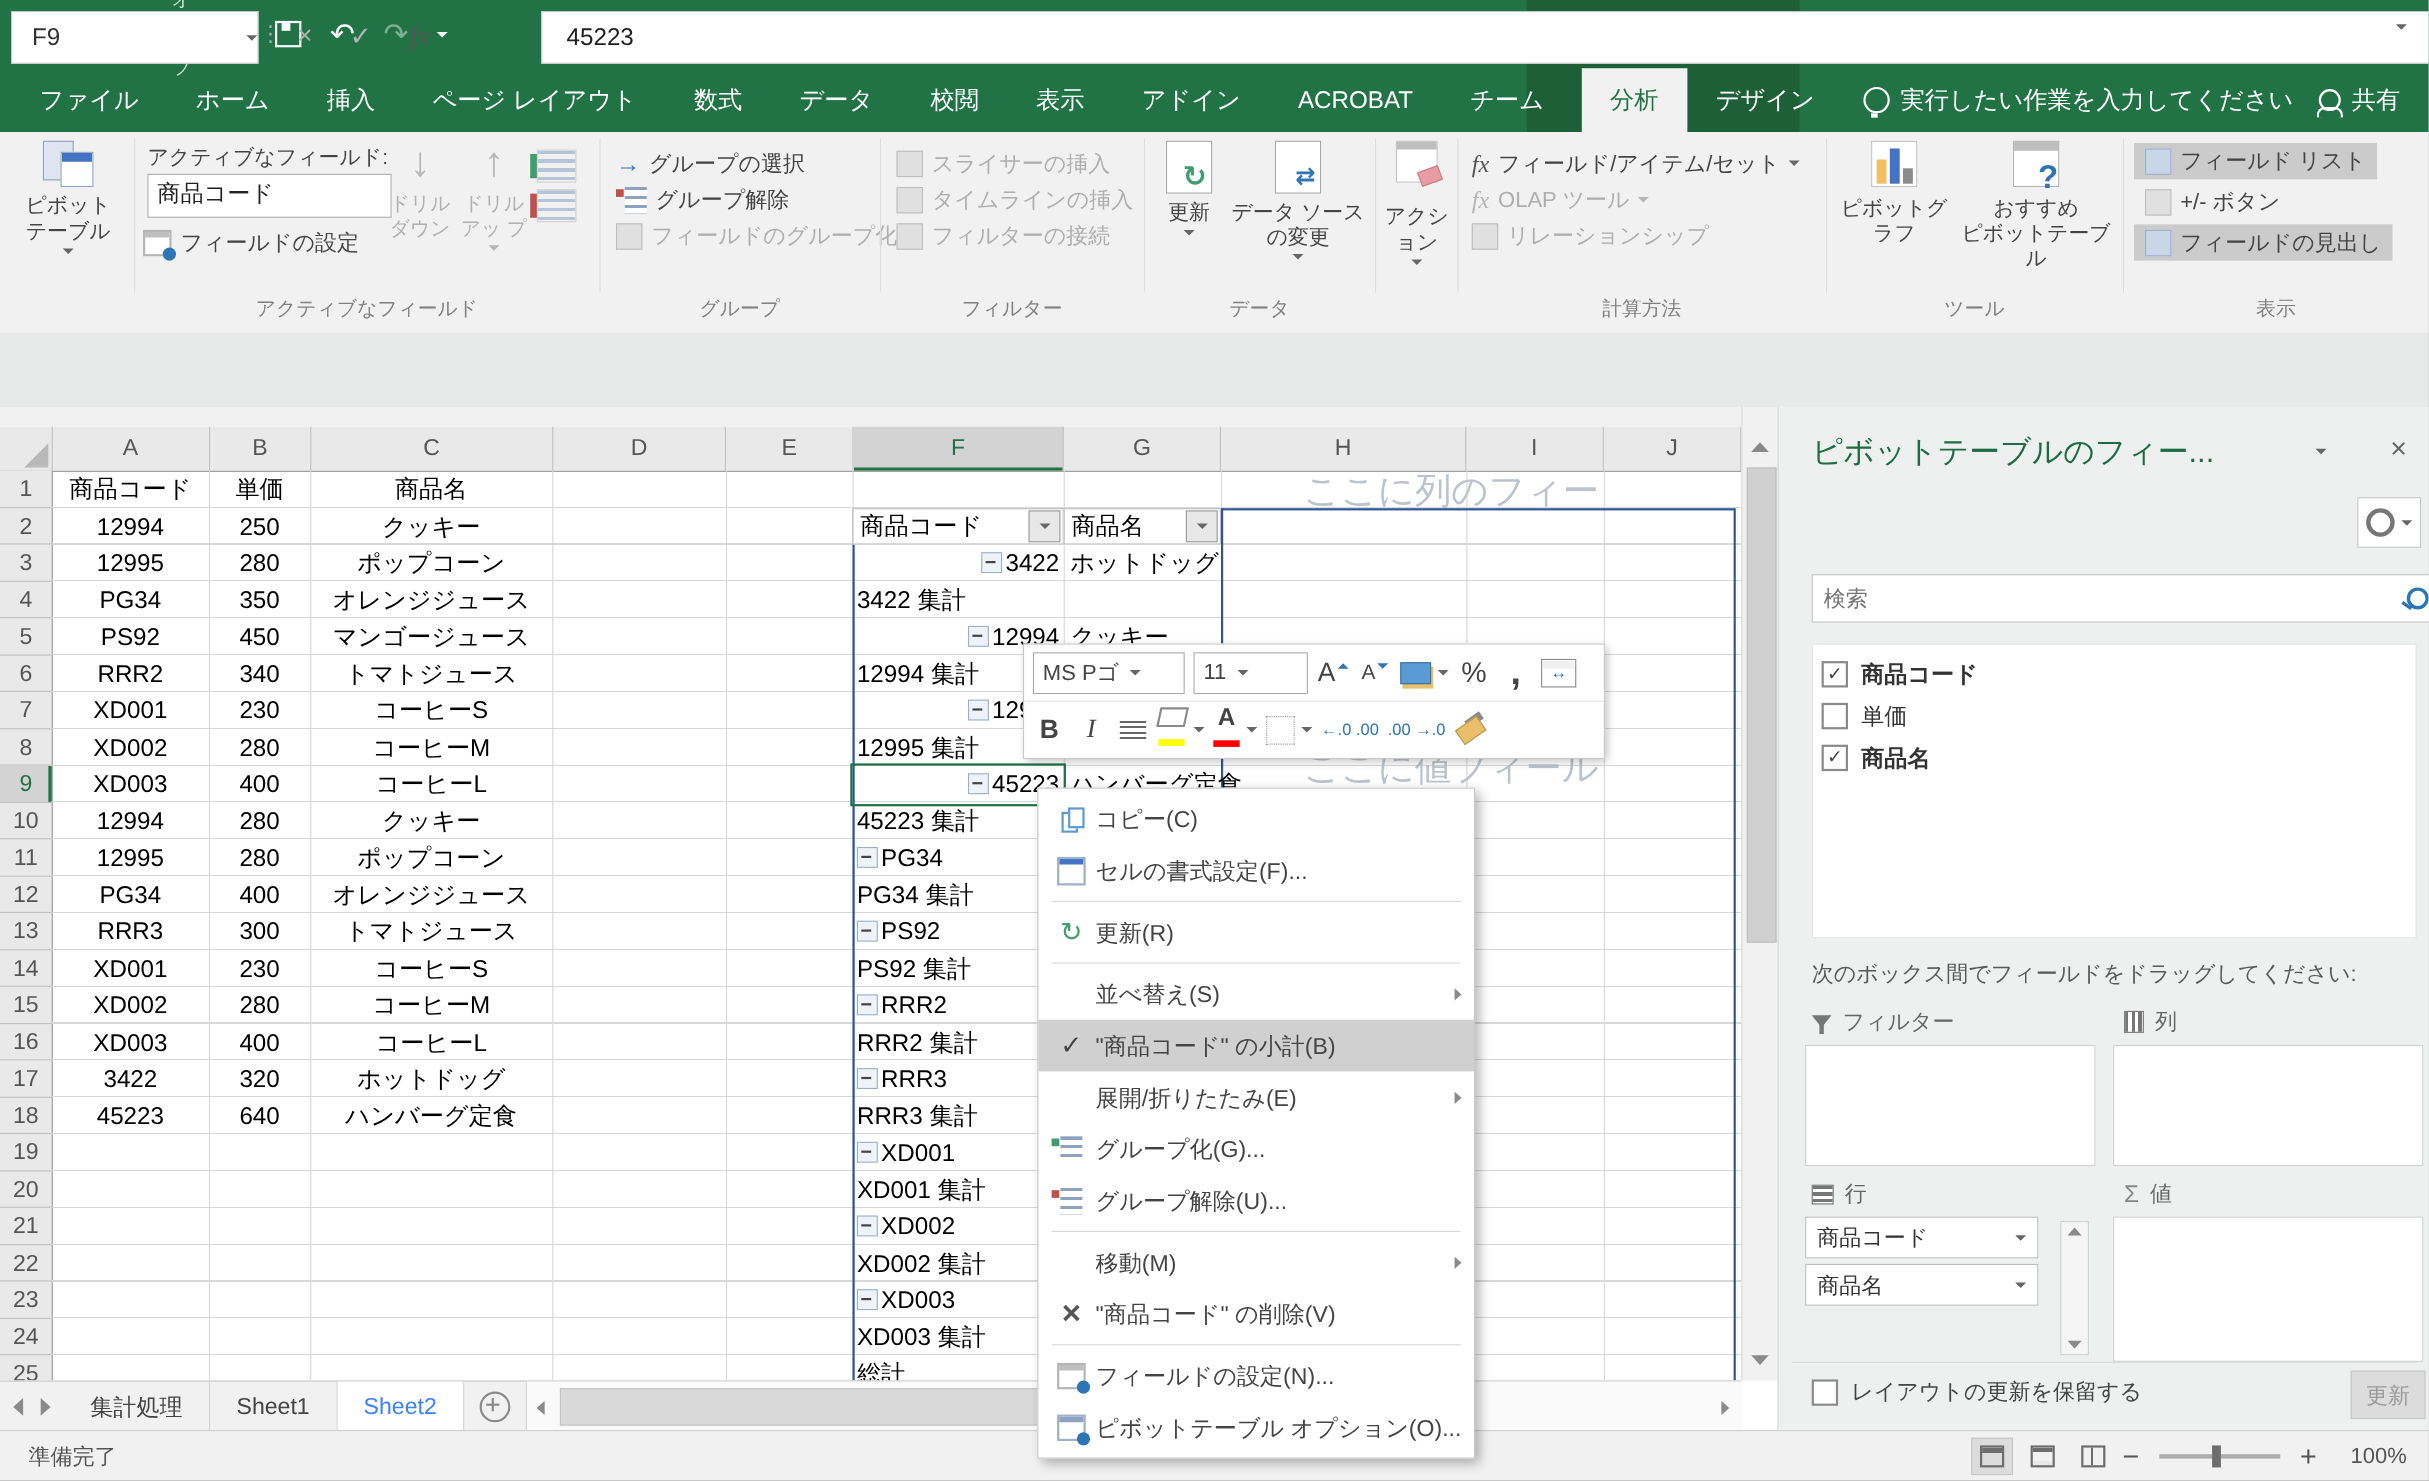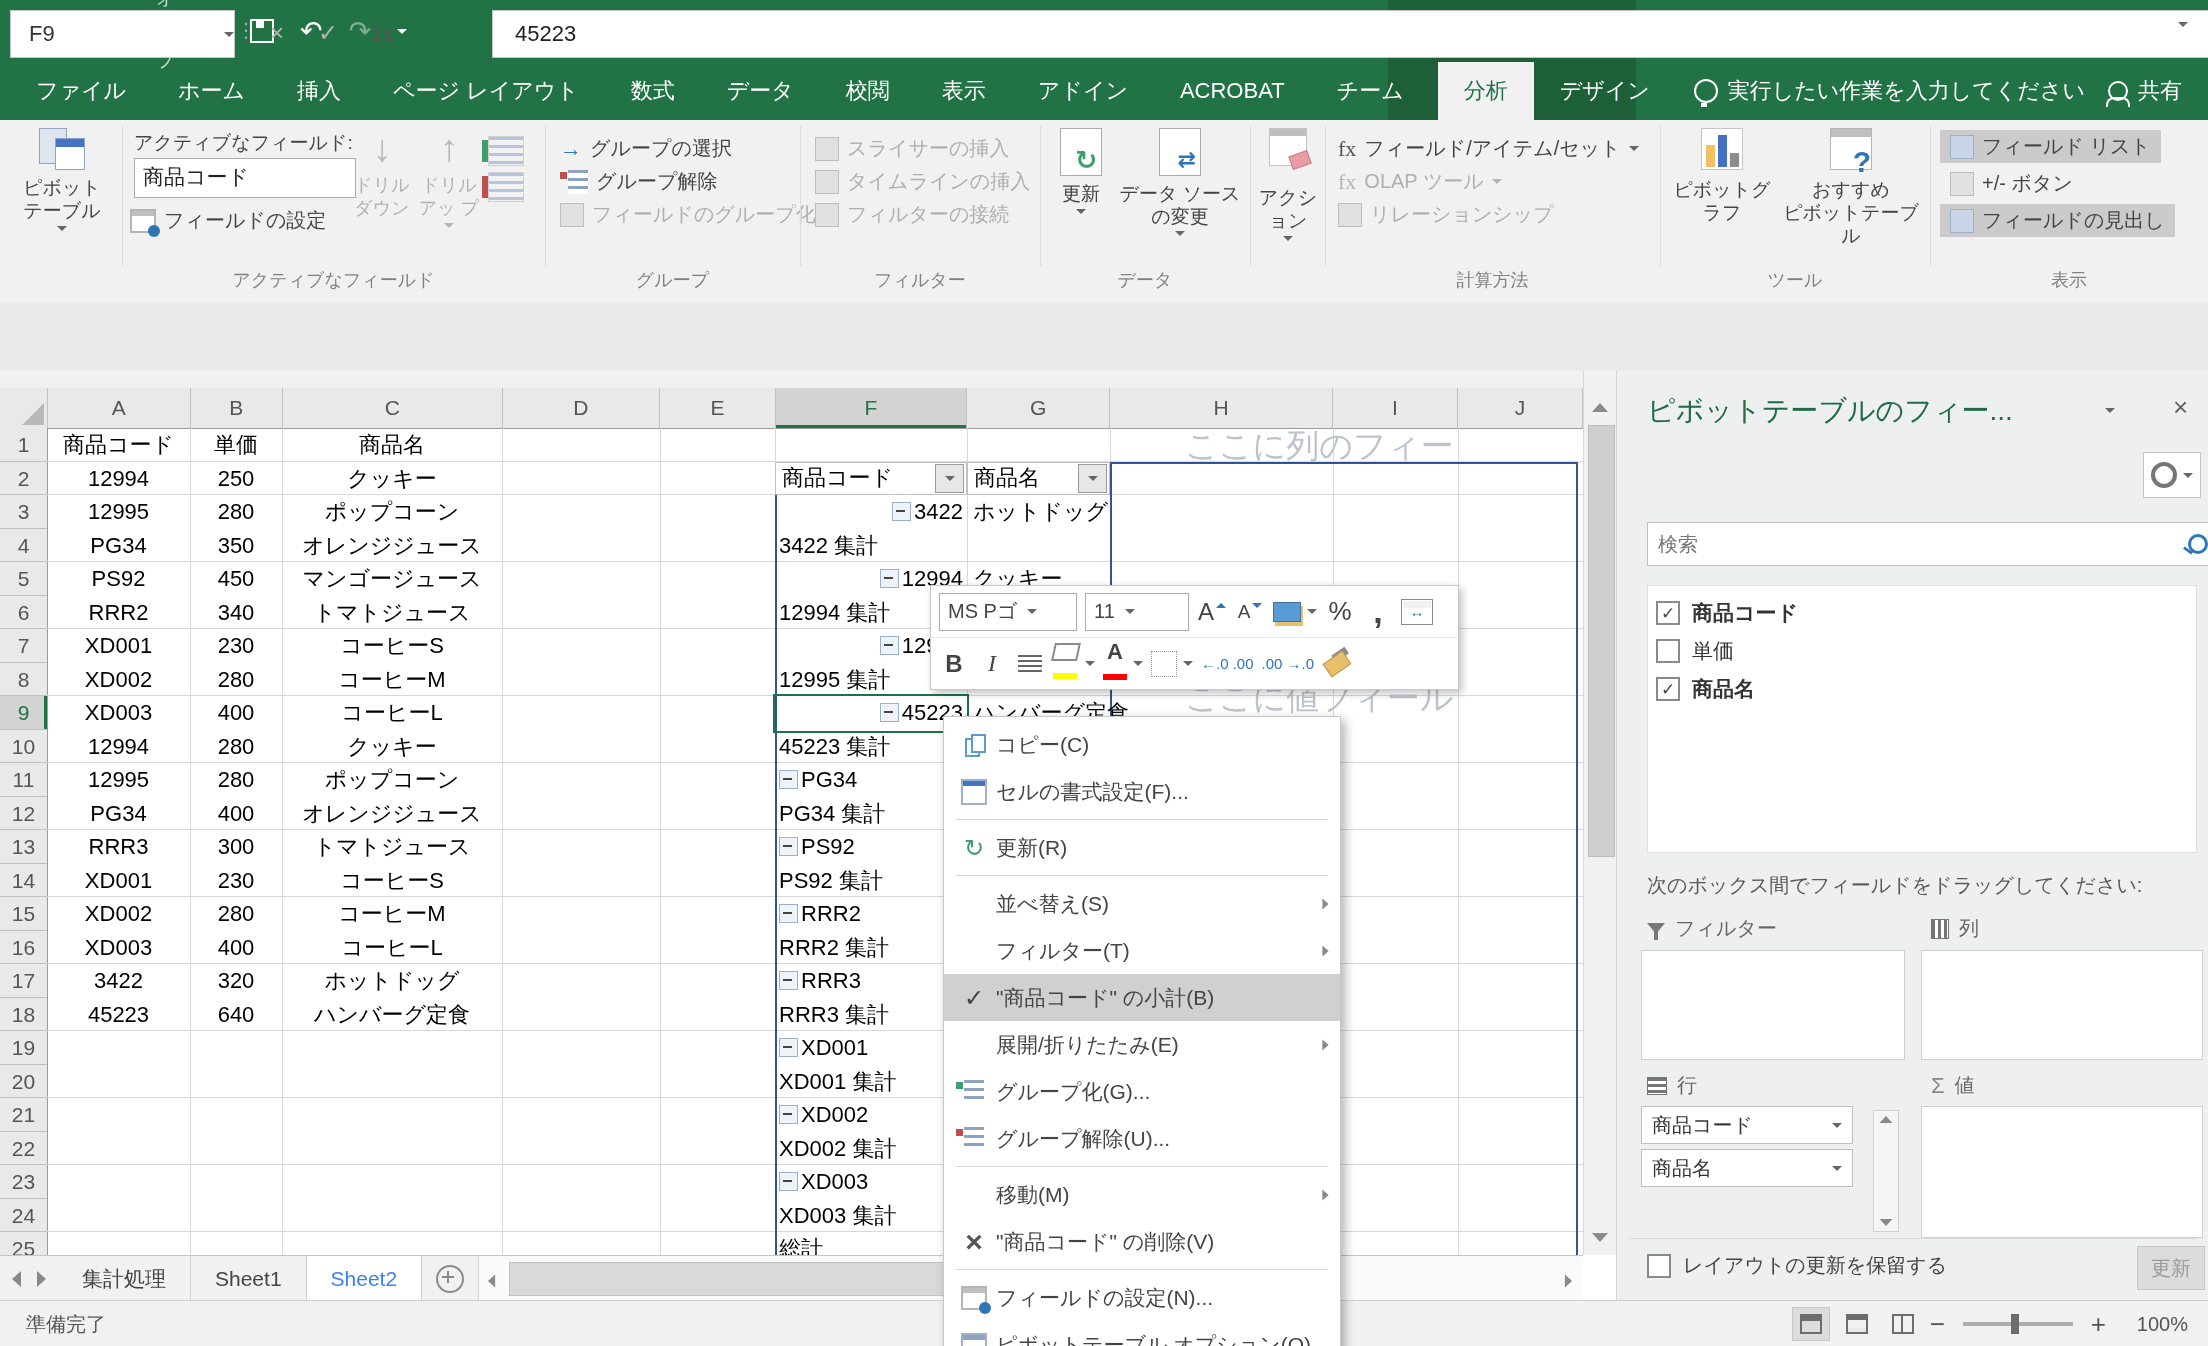--- a/index.html
+++ b/index.html
@@ -56,7 +56,7 @@
   .docicon em{position:absolute;right:4px;bottom:2px;font-style:normal;font-size:26px;font-weight:bold;color:#3f9d6e;line-height:26px;}
   .docicon.blue em{color:#2e75b6;font-size:22px;}
   .eraser{position:absolute;right:-4px;bottom:-2px;width:18px;height:12px;background:#e99ca4;border:1px solid #c97f88;transform:rotate(-20deg);}
-  .fxit{font-family:"Liberation Serif",serif;font-size:22px;color:#555;}
+  .fxit{font-style:italic;font-family:"Liberation Serif",serif;font-size:22px;color:#555;}
   .chart-icon{width:40px;height:40px;position:relative;background:#fff;border:1px solid #c4c4c4;}
   .chart-icon i{position:absolute;bottom:2px;width:9px;background:#f2c063;}
   .chart-icon i.b2{background:#4472c4;}

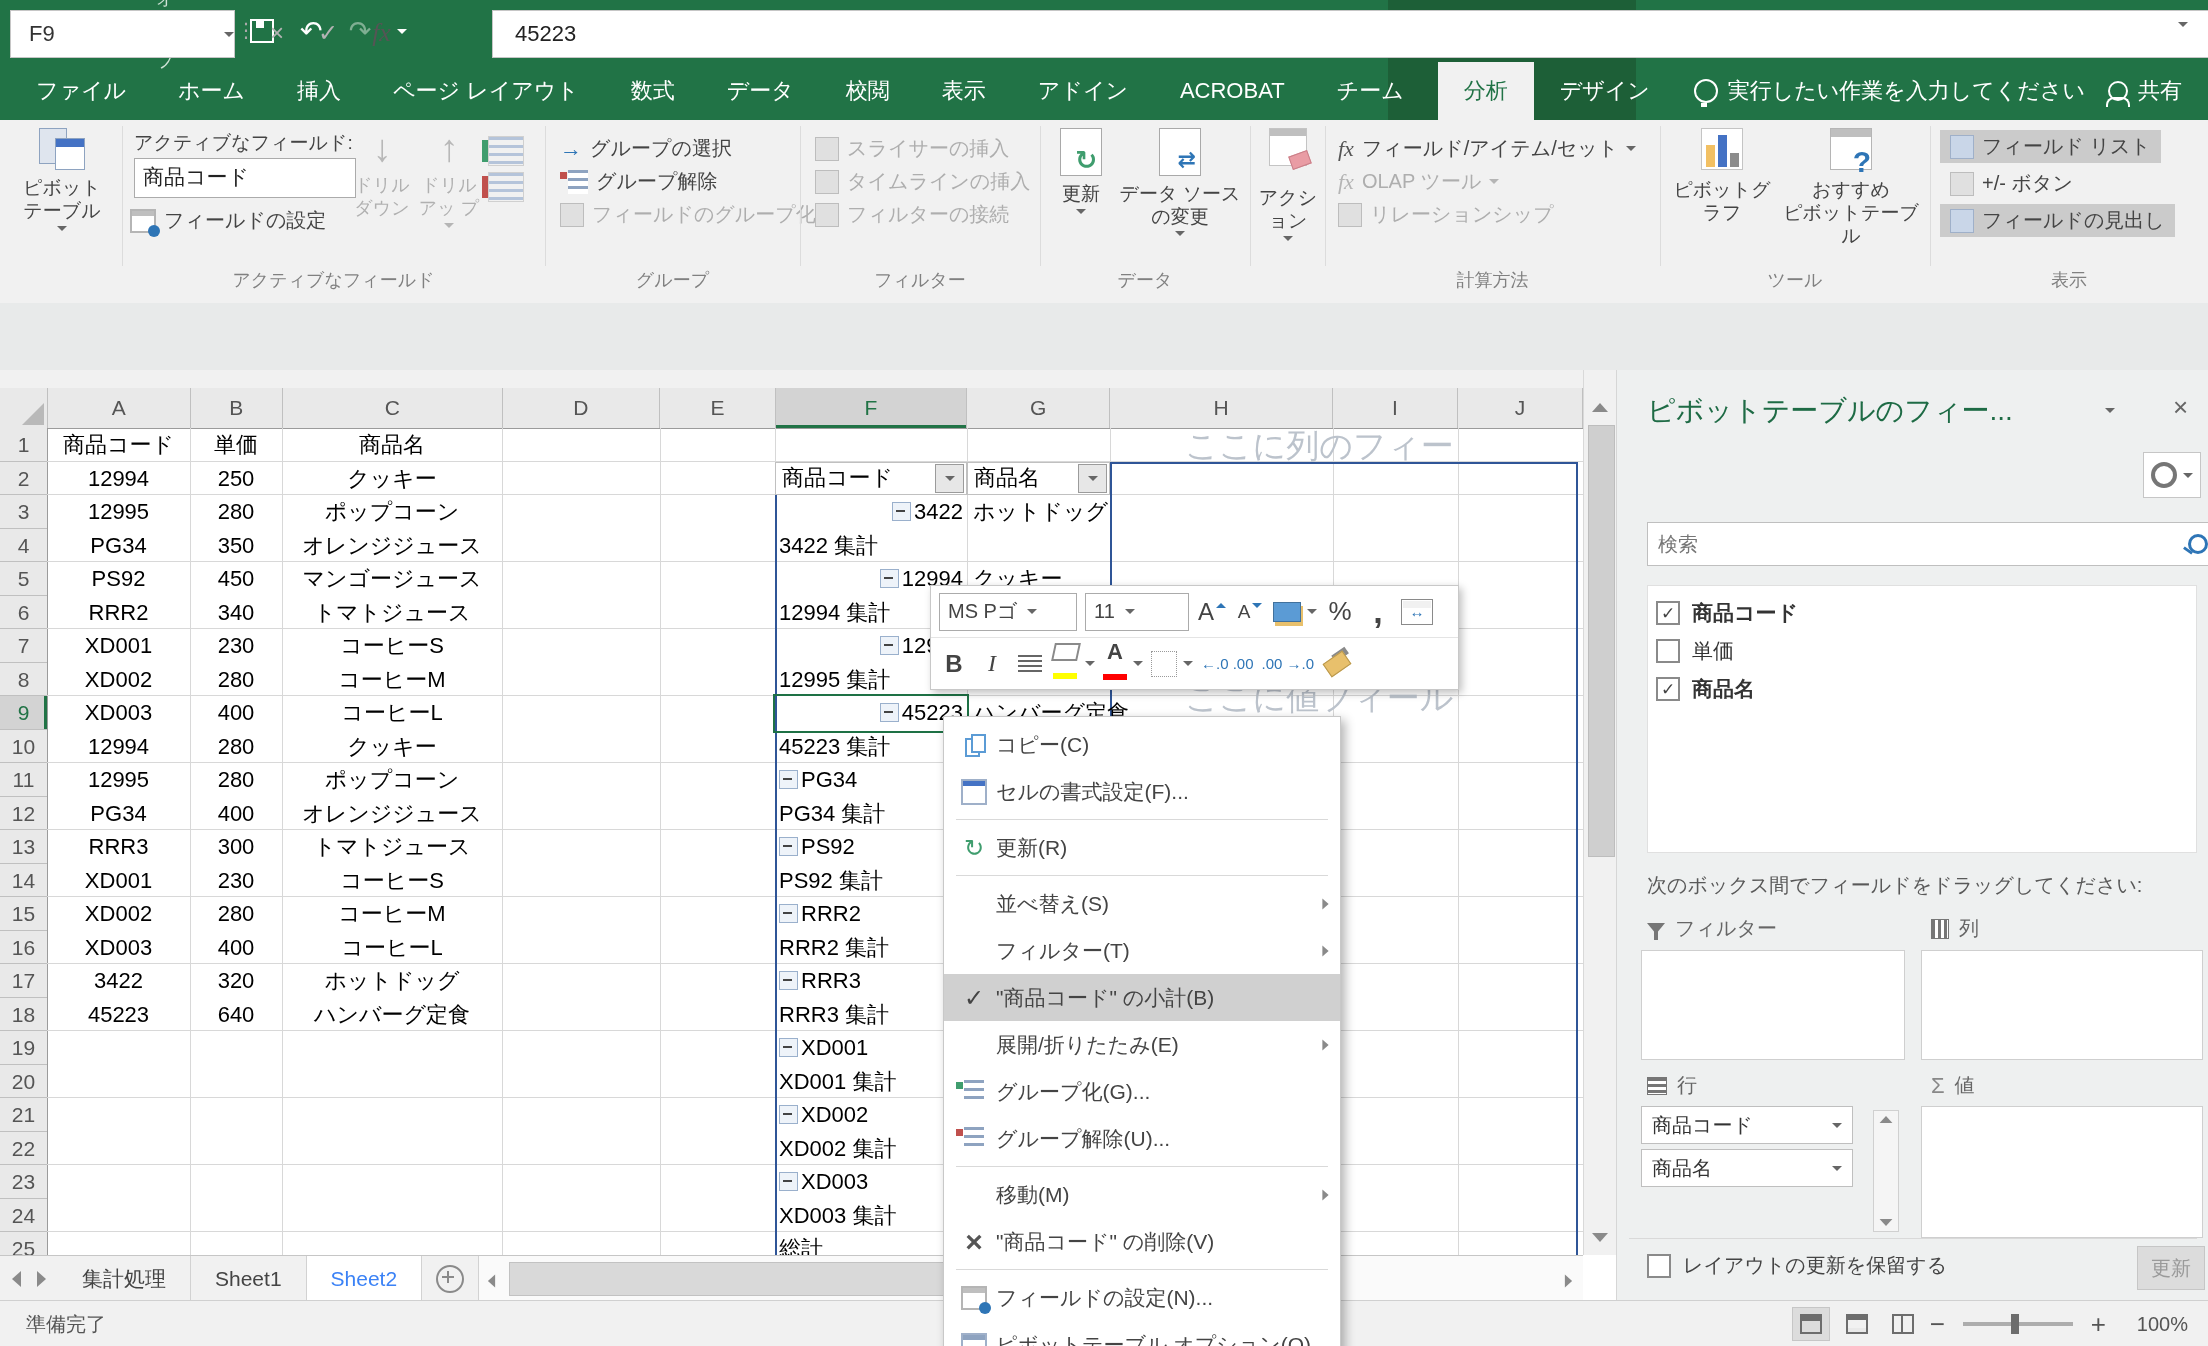--- a/index.html
+++ b/index.html
@@ -645,11 +645,6 @@
         <span class="lbl">並べ替え(S)</span>
         <span class="sub sarrow sa-r" style="transform:scale(.7)"></span>
       </div>
-    <div class="mi">
-        <span class="ig"></span>
-        <span class="lbl">フィルター(T)</span>
-        <span class="sub sarrow sa-r" style="transform:scale(.7)"></span>
-      </div>
     <div class="mi hl">
         <span class="ig" style="font-size:24px;color:#444">✓</span>
         <span class="lbl">"商品コード" の小計(B)</span>

